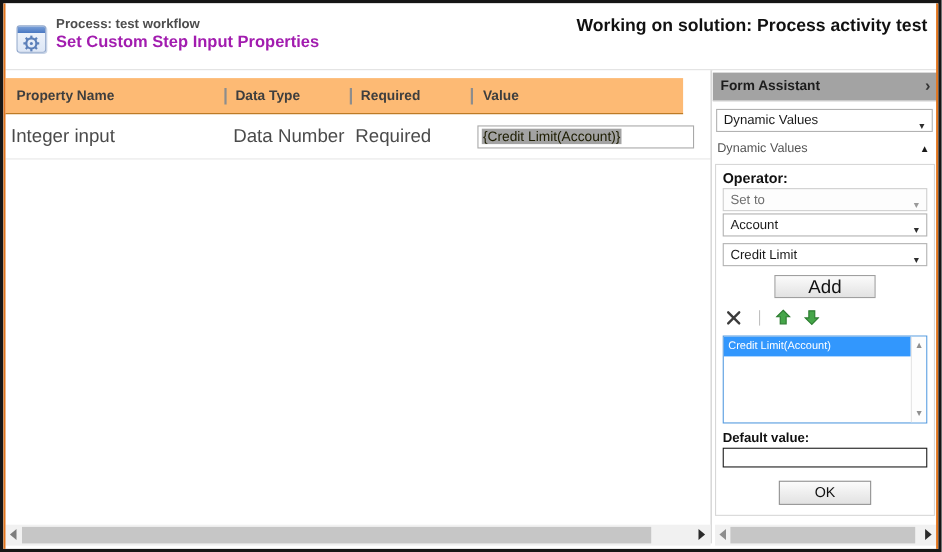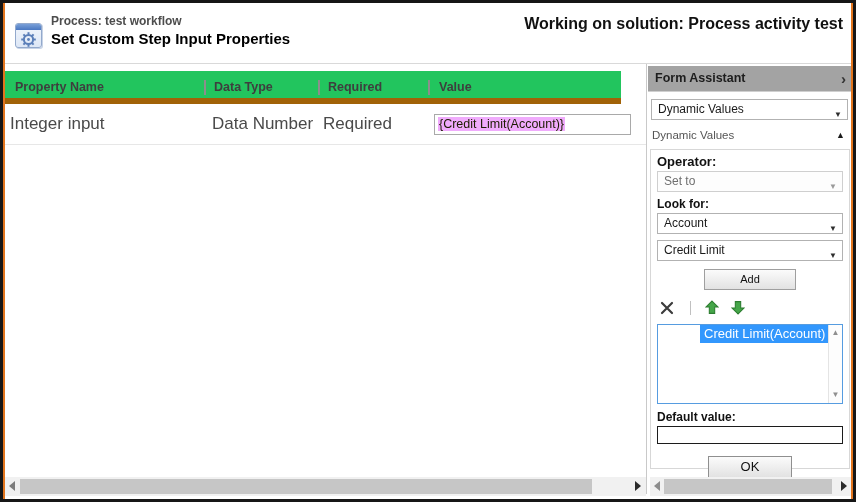--- a/index.html
+++ b/index.html
@@ -21,7 +21,7 @@
                    background:linear-gradient(#7aa0d8,#4a78c2); border-radius:2px 2px 0 0; }
   .win-icon svg { position:absolute; left:5px; top:8px; }
   .t-process { position:absolute; left:46px; top:11px; font-size:12px; color:#4d4d4d;font-weight:bold; }
-  .t-title   { position:absolute; left:46px; top:27px; font-size:15px; font-weight:bold; color:#000000; }
+  .t-title   { position:absolute; left:46px; top:27px; font-size:15px; font-weight:bold; color:#a21caf; }
   .t-solution{ position:absolute; right:8px; top:12px; font-size:16px; font-weight:bold; color:#111; }
 
   

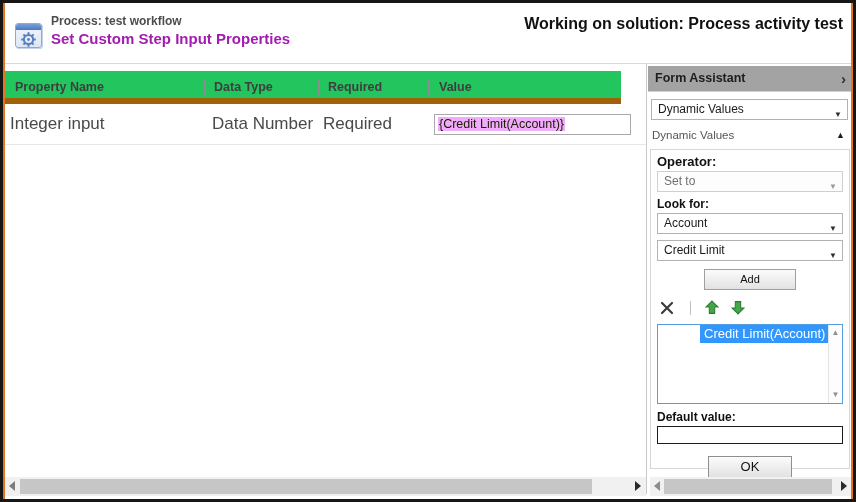--- a/index.html
+++ b/index.html
@@ -26,8 +26,8 @@
 
   
   .main { position:absolute; left:2px; top:61px; width:641px; bottom:3px; background:#fff; }
-  .thead { position:absolute; left:0; top:7px; width:616px; height:33px; background:#22c55e;
-           border-bottom:6px solid #a16207; }
+  .thead { position:absolute; left:0; top:7px; width:616px; height:33px; background:#fdba74;
+           border-bottom:1px solid #a16207; }
   .th { position:absolute; top:0; line-height:32px; font-size:12.5px; font-weight:600; color:#3e3e3e; }
   .th.c1{ left:10px; } .th.c2{ left:209px; } .th.c3{ left:323px; } .th.c4{ left:434px; }
   .colsep { position:absolute; top:9px; width:2px; height:15px; background:#8d8d8d; }

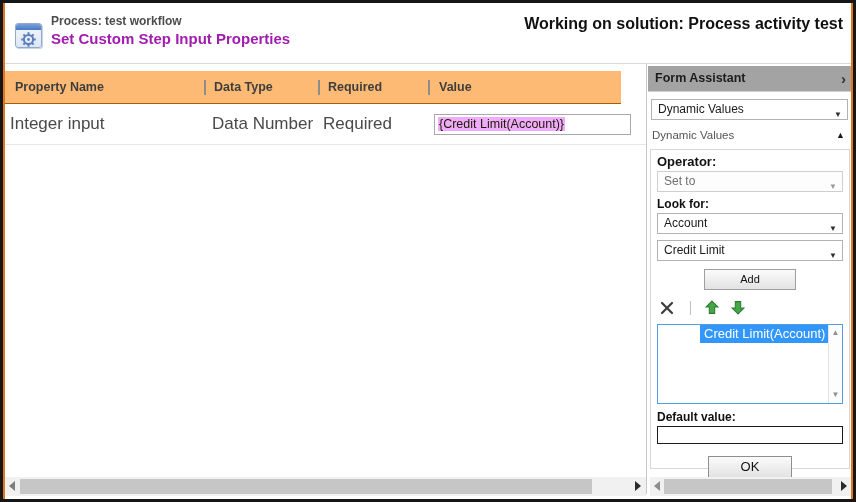--- a/index.html
+++ b/index.html
@@ -40,7 +40,7 @@
   .value-box { position:absolute; left:429px; top:10px; width:197px; height:21px;
                border:1px solid #a9a9a9; background:#fff; padding:2px 3px 0 3px;
                overflow:hidden; white-space:nowrap; cursor:text; }
-  .hl { background:#f0abfc; color:#1c1c00; font-size:12.5px; padding:0 1px; }
+  .hl { background:#a3a3a3; color:#1c1c00; font-size:12.5px; padding:0 1px; }
 
   
   .hscroll { position:absolute; height:19px; background:#f1f1f1; top:474px; }

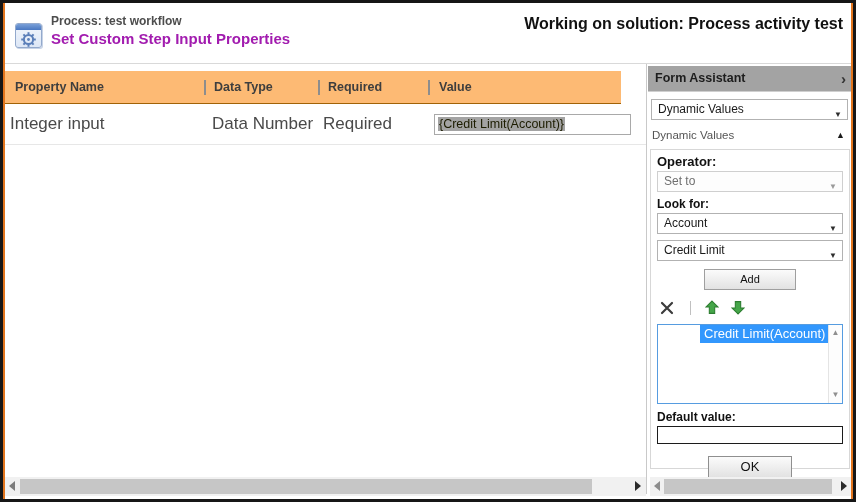--- a/index.html
+++ b/index.html
@@ -186,7 +186,6 @@
         <span class="arrow">▼</span>
       </div>
 
-      <div class="lbl mt5">Look for:</div>
       <div class="ddl gb-ddl">
         <span>Account</span>
         <span class="arrow">▼</span>

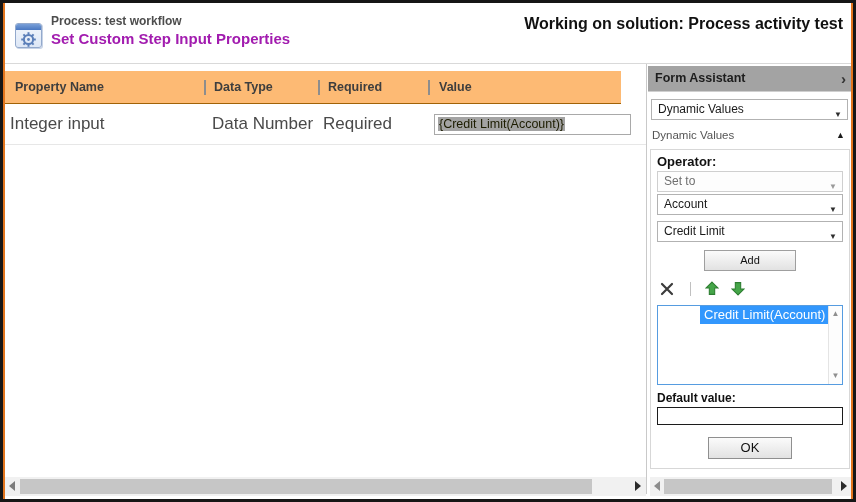--- a/index.html
+++ b/index.html
@@ -85,7 +85,7 @@
   .gb-ddl  { margin-top:2px; }
   .mt5 { margin-top:5px; } .mt6 { margin-top:6px; }
 
-  .btn { display:block; margin:0 auto; text-align:center; font-size:11px; color:#111;
+  .btn { display:block; margin:0 auto; text-align:center; font-size:17px; color:#111;
          background:linear-gradient(#fbfbfb,#e2e2e2); border:1px solid #9f9f9f; cursor:pointer; }
   .btn-add { width:92px; height:21px; line-height:19px; margin-top:8px; }
   .btn-ok  { width:84px; height:22px; line-height:20px; margin-top:12px; font-size:13px;

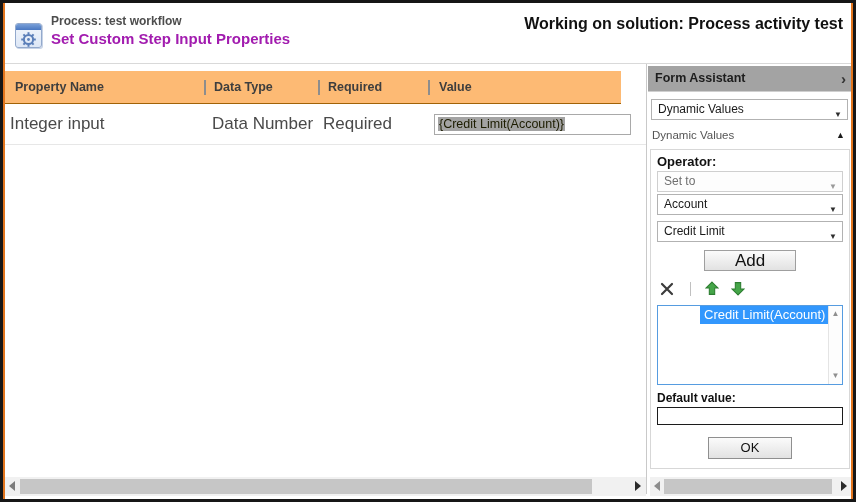--- a/index.html
+++ b/index.html
@@ -99,8 +99,8 @@
 
   .listbox { position:relative; margin-top:9px; height:80px; border:1px solid #569ce0;
              background:#fff; overflow:hidden; }
-  .lb-item { height:18px; line-height:17px; font-size:13px; color:#fff; background:#3297FD;
-             padding:0 4px; margin-right:14px; white-space:nowrap; overflow:hidden; cursor:default;margin-left:42px; }
+  .lb-item { height:18px; line-height:17px; font-size:10px; color:#fff; background:#3297FD;
+             padding:0 4px; margin-right:14px; white-space:nowrap; overflow:hidden; cursor:default; }
   .lb-scroll { position:absolute; right:0; top:0; bottom:0; width:14px; background:#fdfdfd;
                border-left:1px solid #e4e4e4; }
   .lb-scroll .a { position:absolute; left:0; right:0; text-align:center; font-size:8px;

